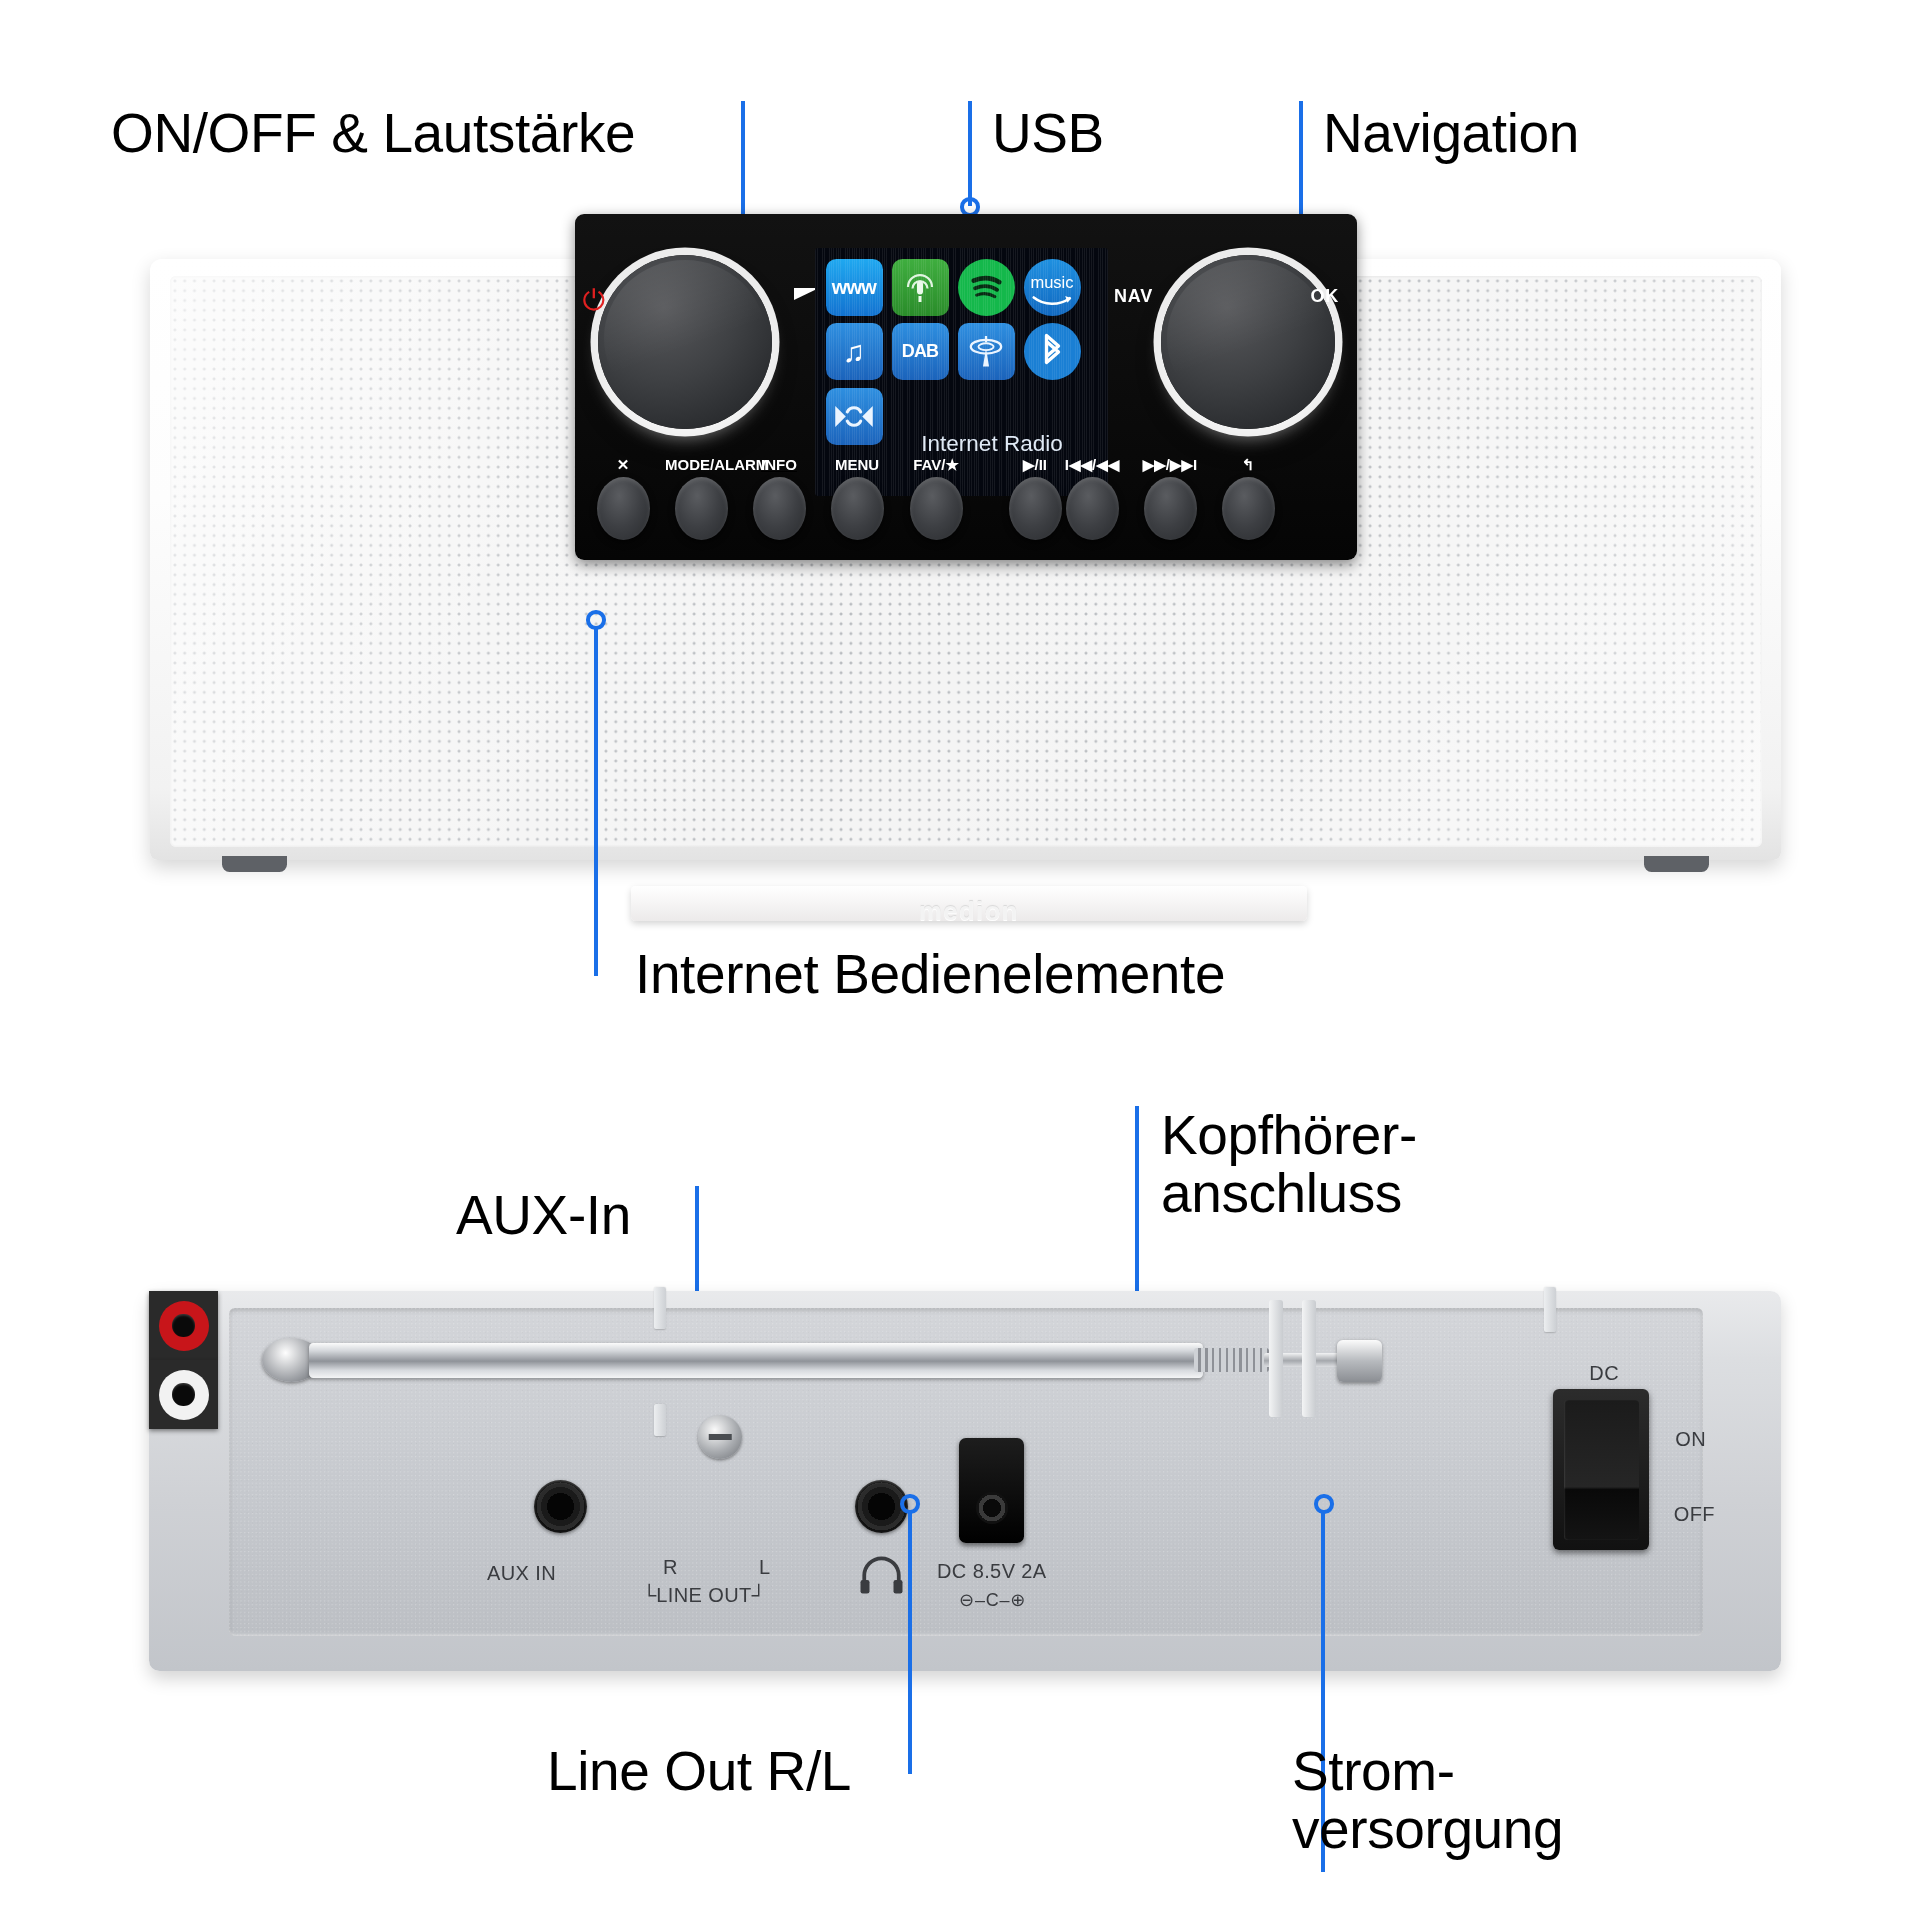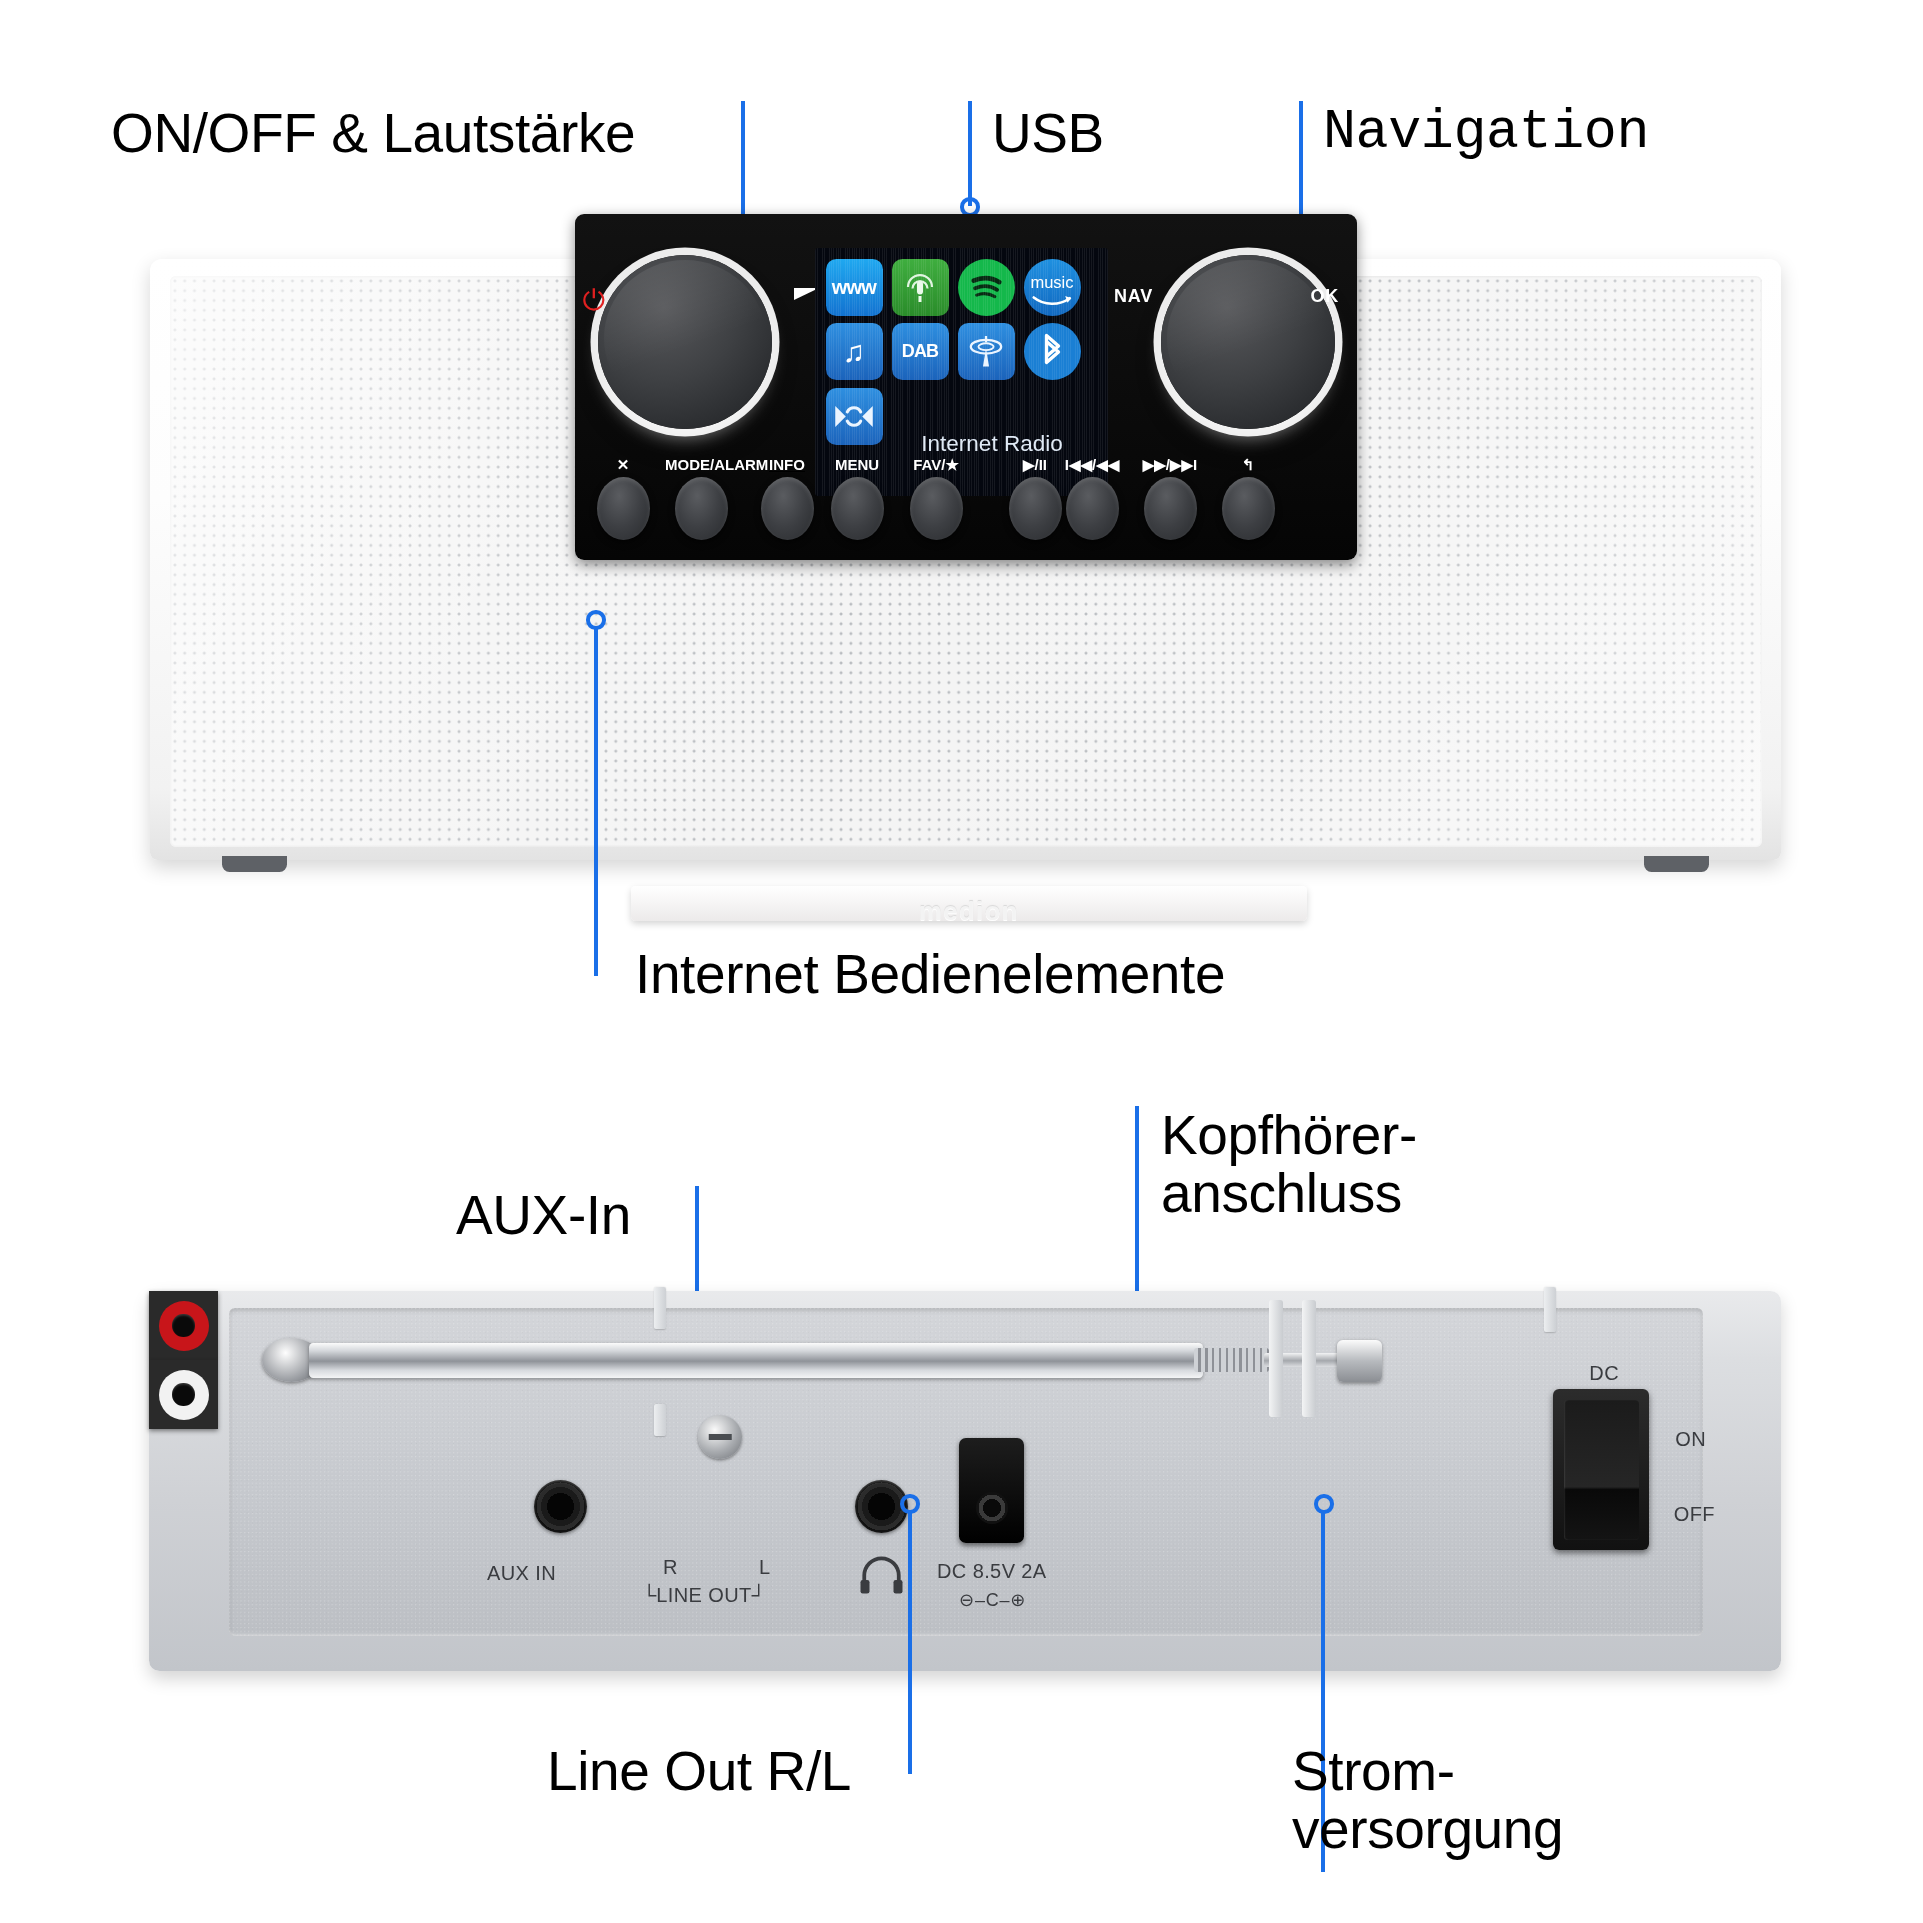--- a/index.html
+++ b/index.html
@@ -145,7 +145,7 @@
 <div class="lead-line" style="left:968px;top:101px;height:105px;"></div>
 <div class="lead-dot" style="left:960px;top:197px;"></div>
 
-<div class="callout-label" style="left:1323px;top:104px;font-size:55px;font-family:Liberation Mono, monospace;">Navigation</div>
+<div class="callout-label" style="left:1323px;top:104px;font-size:55px;">Navigation</div>
 <div class="lead-line" style="left:1299px;top:101px;height:346px;"></div>
 <div class="lead-dot" style="left:1291px;top:436px;"></div>
 

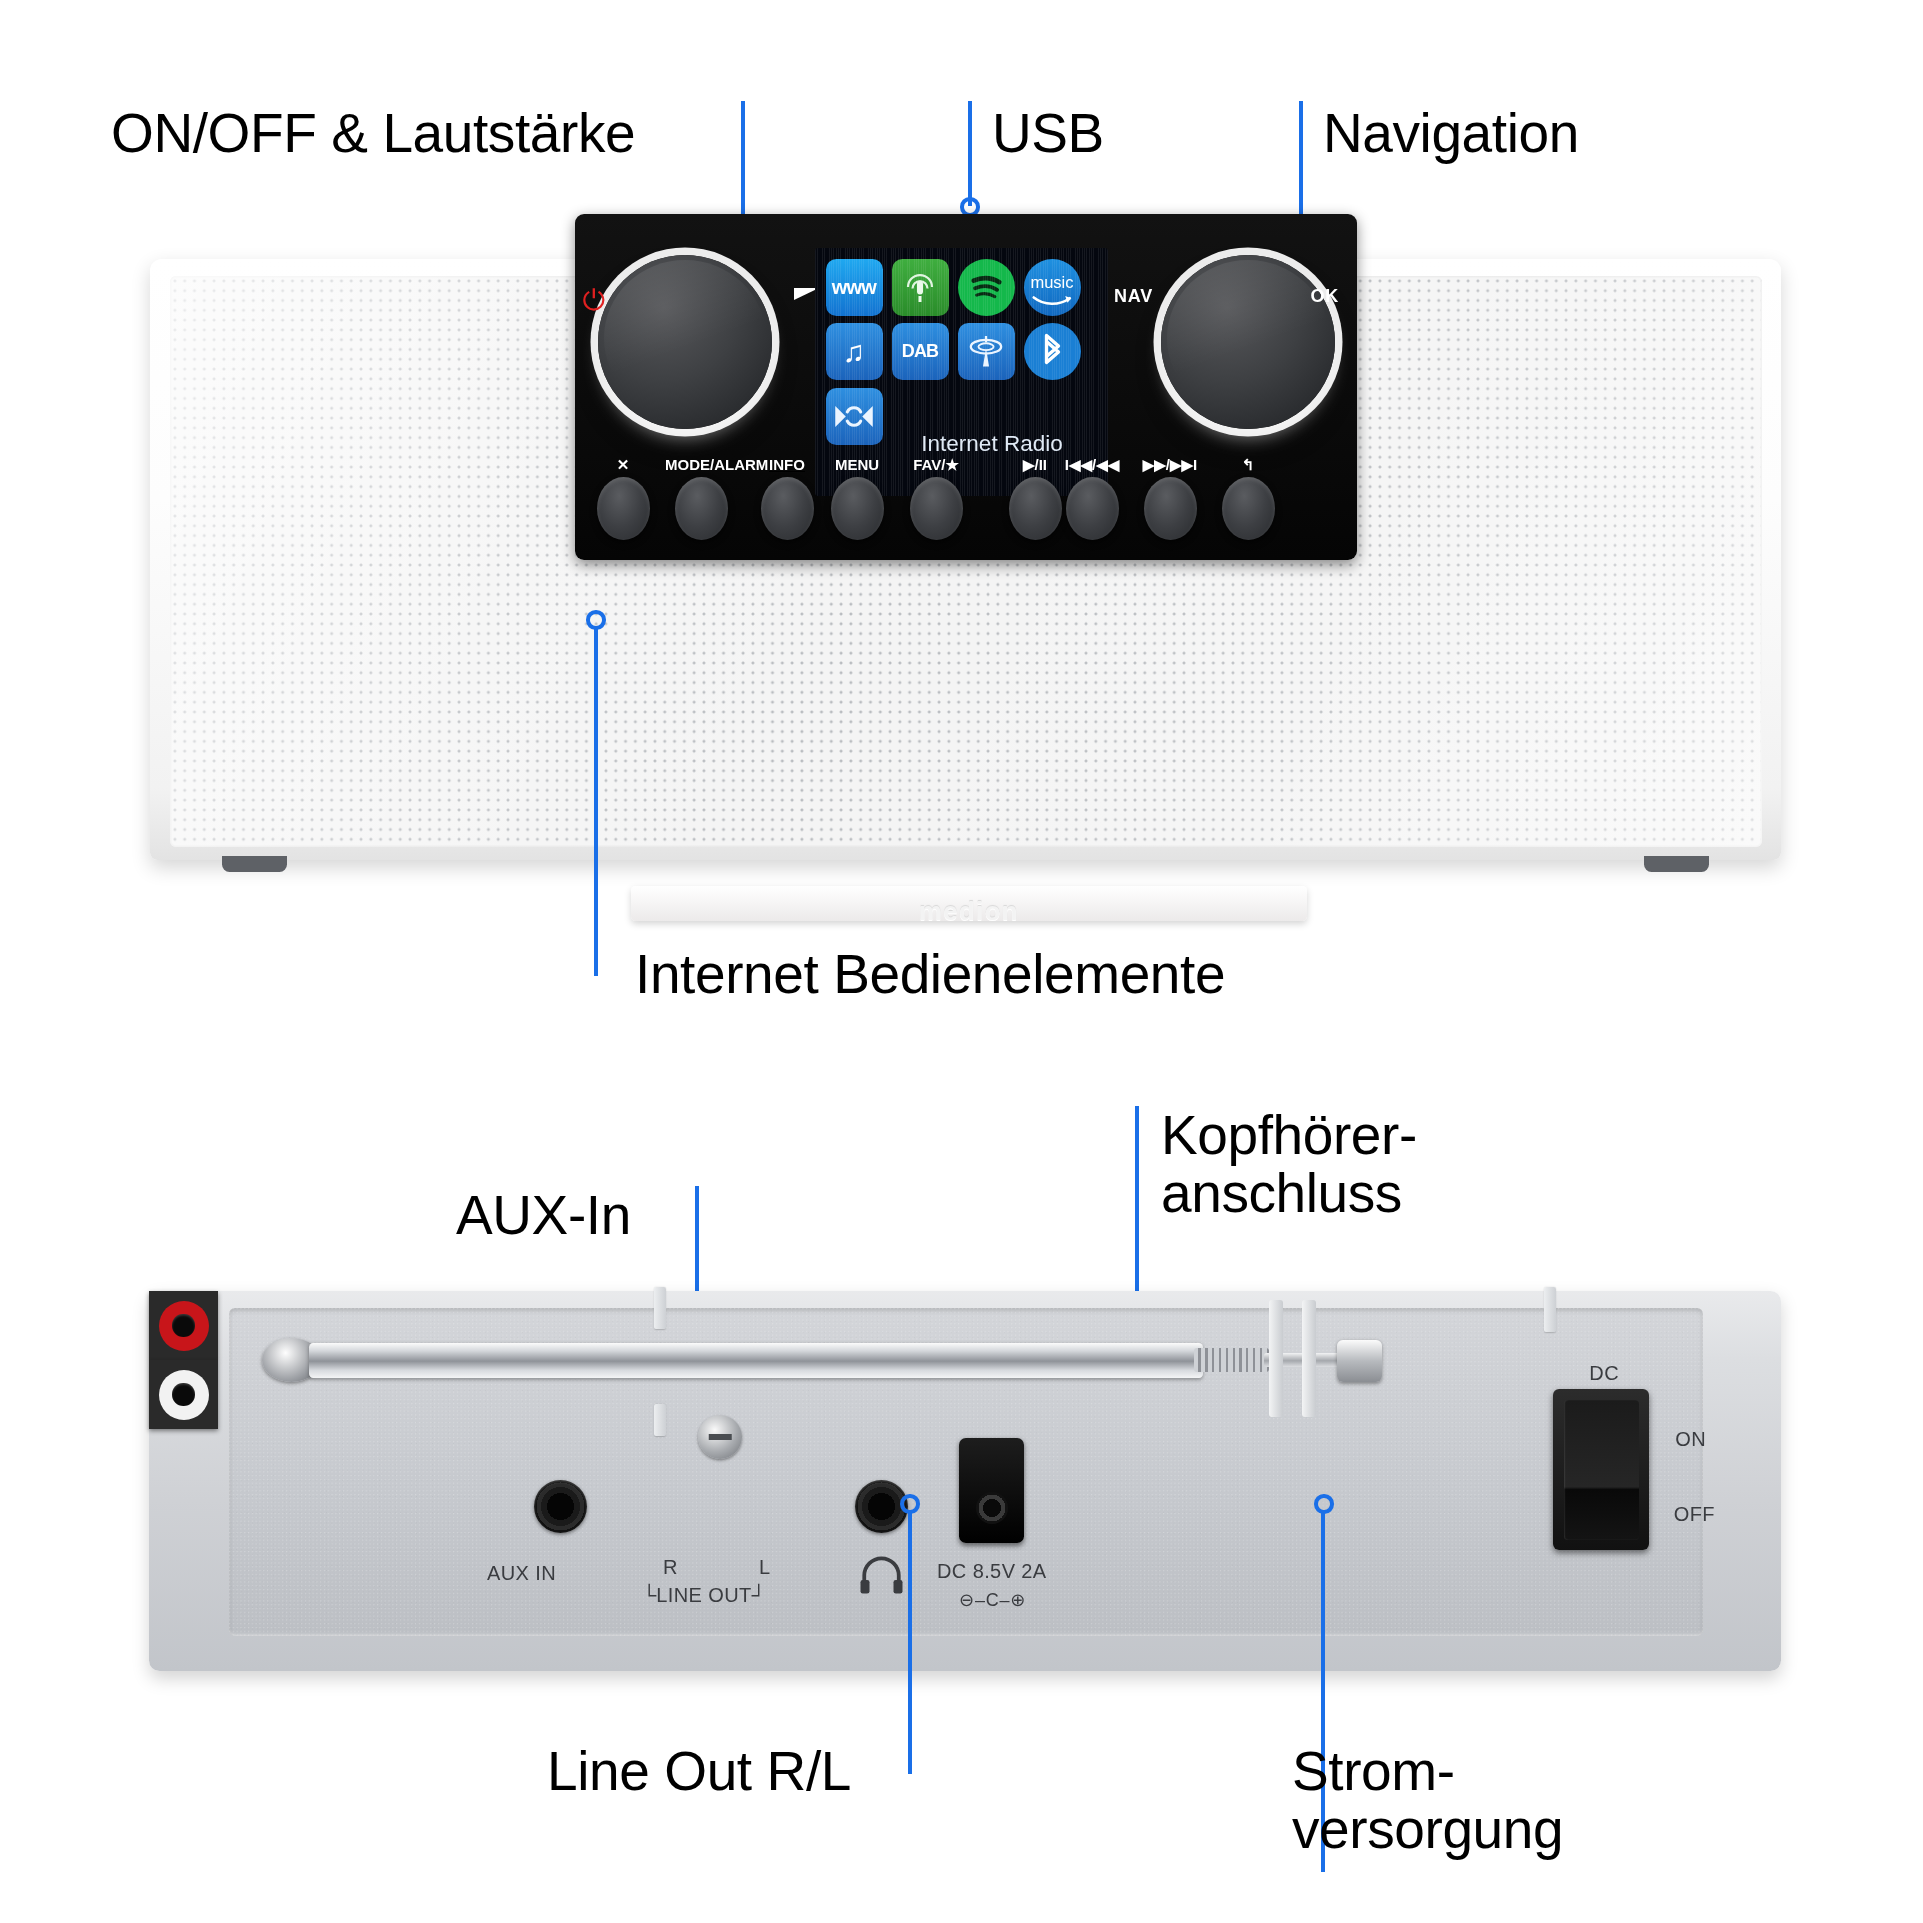--- a/index.html
+++ b/index.html
@@ -239,7 +239,7 @@
         <span class="btn-cap">MODE/ALARM</span>
         <div class="btn-oval"></div>
       </div>
-      <div class="btn-cell" style="left:164px;text-decoration:underline;">
+      <div class="btn-cell" style="left:156px;text-decoration:underline;">
         <span class="btn-cap">INFO</span>
         <div class="btn-oval"></div>
       </div>

